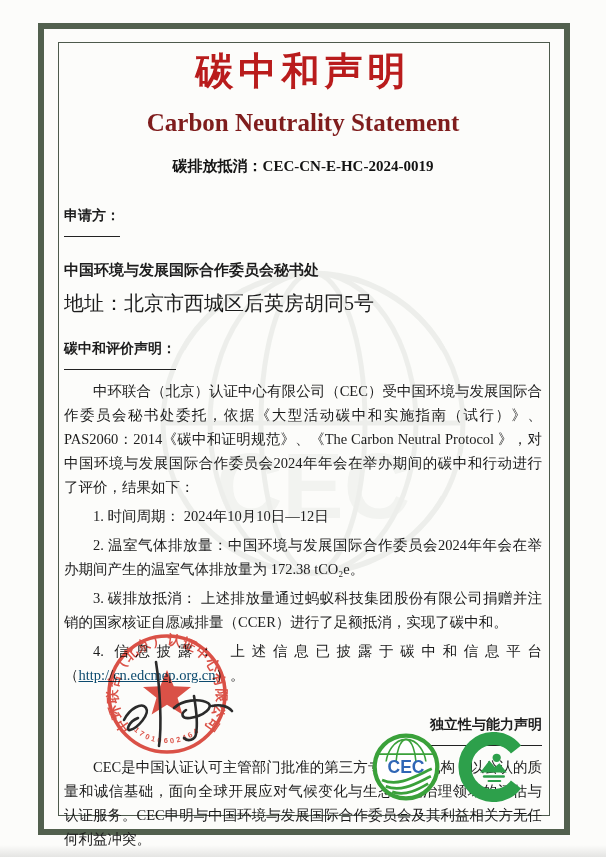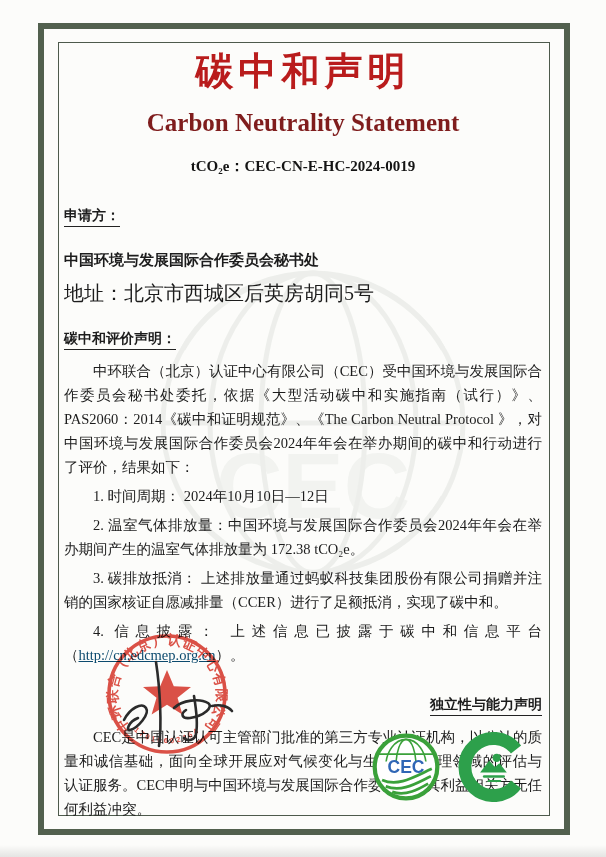--- a/index.html
+++ b/index.html
@@ -90,7 +90,7 @@
 <div class="content">
   <div class="doc-title">碳中和声明</div>
   <div class="doc-subtitle">Carbon Neutrality Statement</div>
-  <div class="cert-line"><span>tCO₂e：</span><span>CEC-CN-E-HC-2024-0019</span></div>
+  <div class="cert-line"><span>碳排放抵消：</span><span>CEC-CN-E-HC-2024-0019</span></div>
 
   <div class="applicant-label">
     <span class="label-underline hei">申请方：</span>

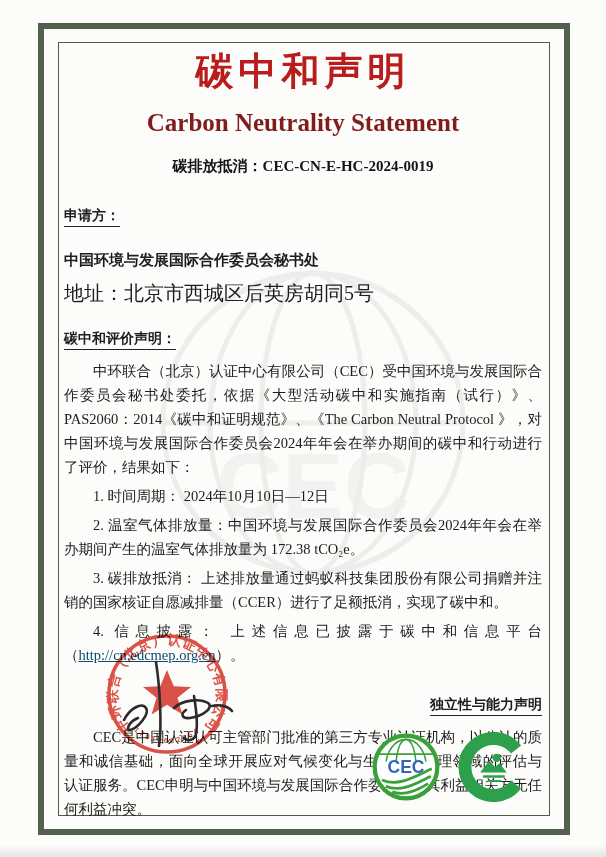--- a/index.html
+++ b/index.html
@@ -36,7 +36,7 @@
   }
   .label-underline{
     display:inline-block;font-weight:bold;font-size:14px;
-    border-bottom:1.5px solid #222;padding-bottom:1px;
+    border-bottom:1.5px solid #222;padding-bottom:11px;
   }
   .applicant-label{margin-top:30px;}
   .applicant-name{margin-top:24px;font-weight:bold;font-size:15px;}

